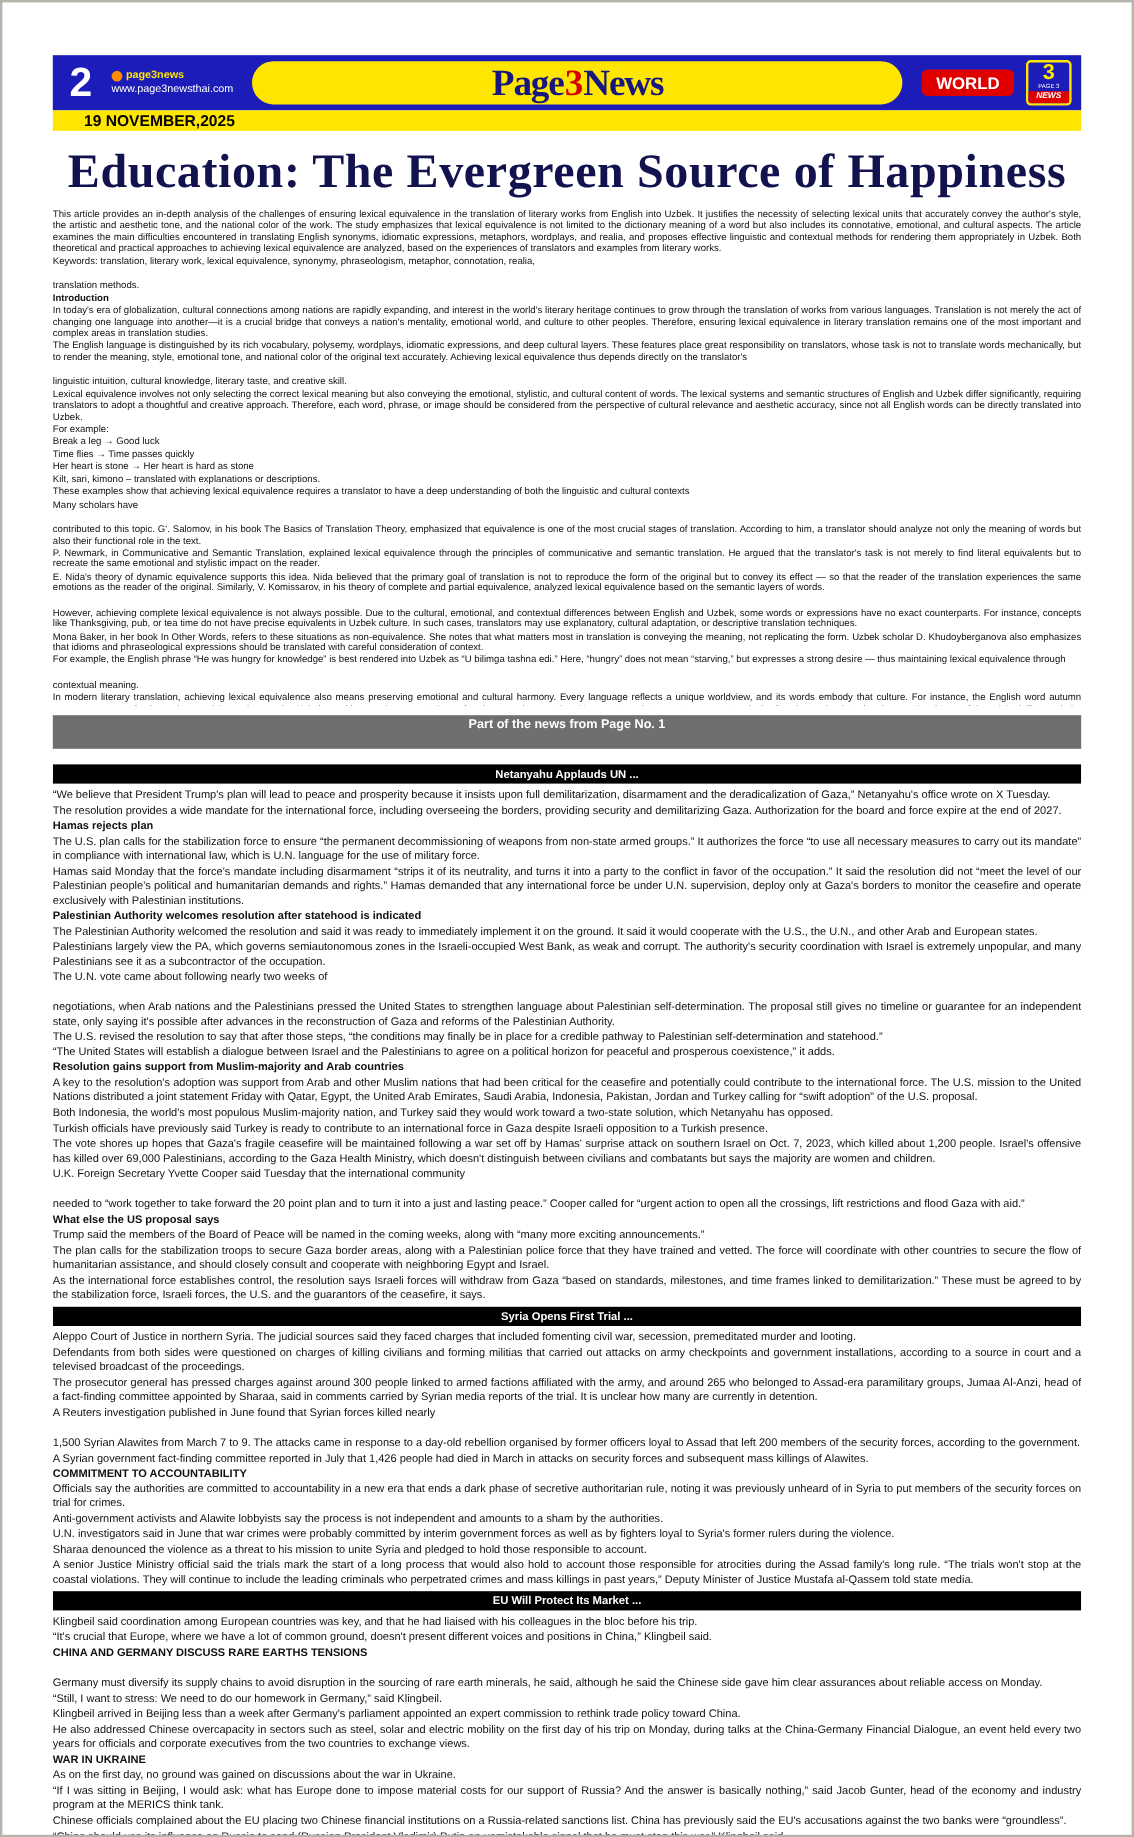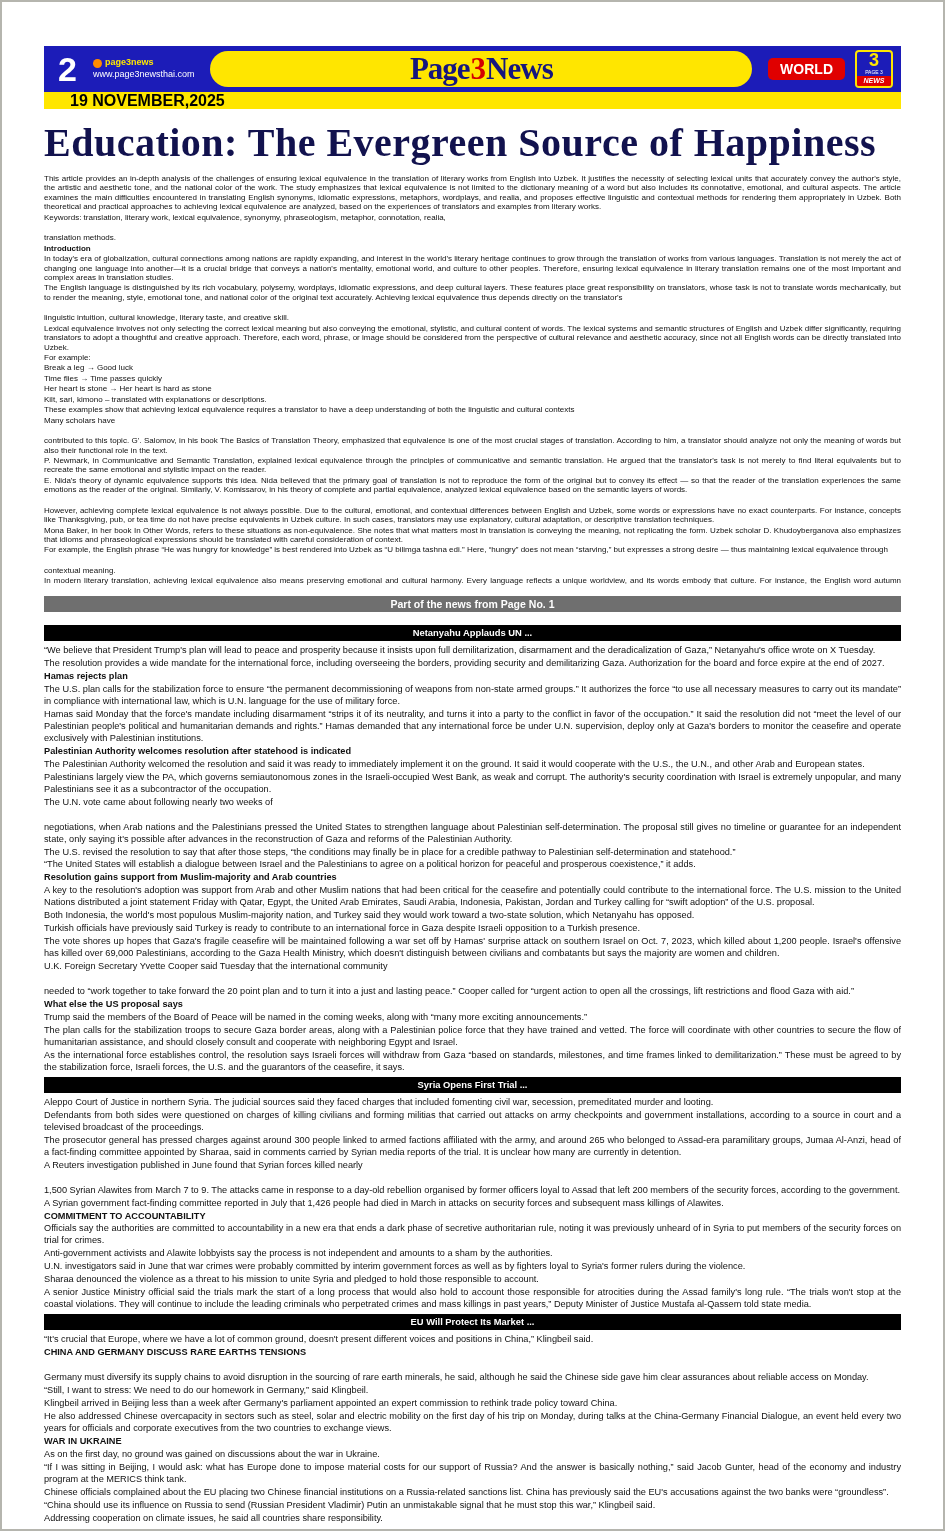--- a/index.html
+++ b/index.html
@@ -32,7 +32,7 @@
                text-align:center; line-height:10px; margin-top:auto; }
 
   .datebar { background:#ffe600; height:17px; display:flex; align-items:center;
-             padding-left:26px; font-weight:bold; font-size:16px; color:#000; }
+             padding-left:26px; font-weight:bold; font-size:13px; color:#000; }
 
   
   .headline { font-family:"Liberation Serif", serif; font-weight:bold; text-align:left;

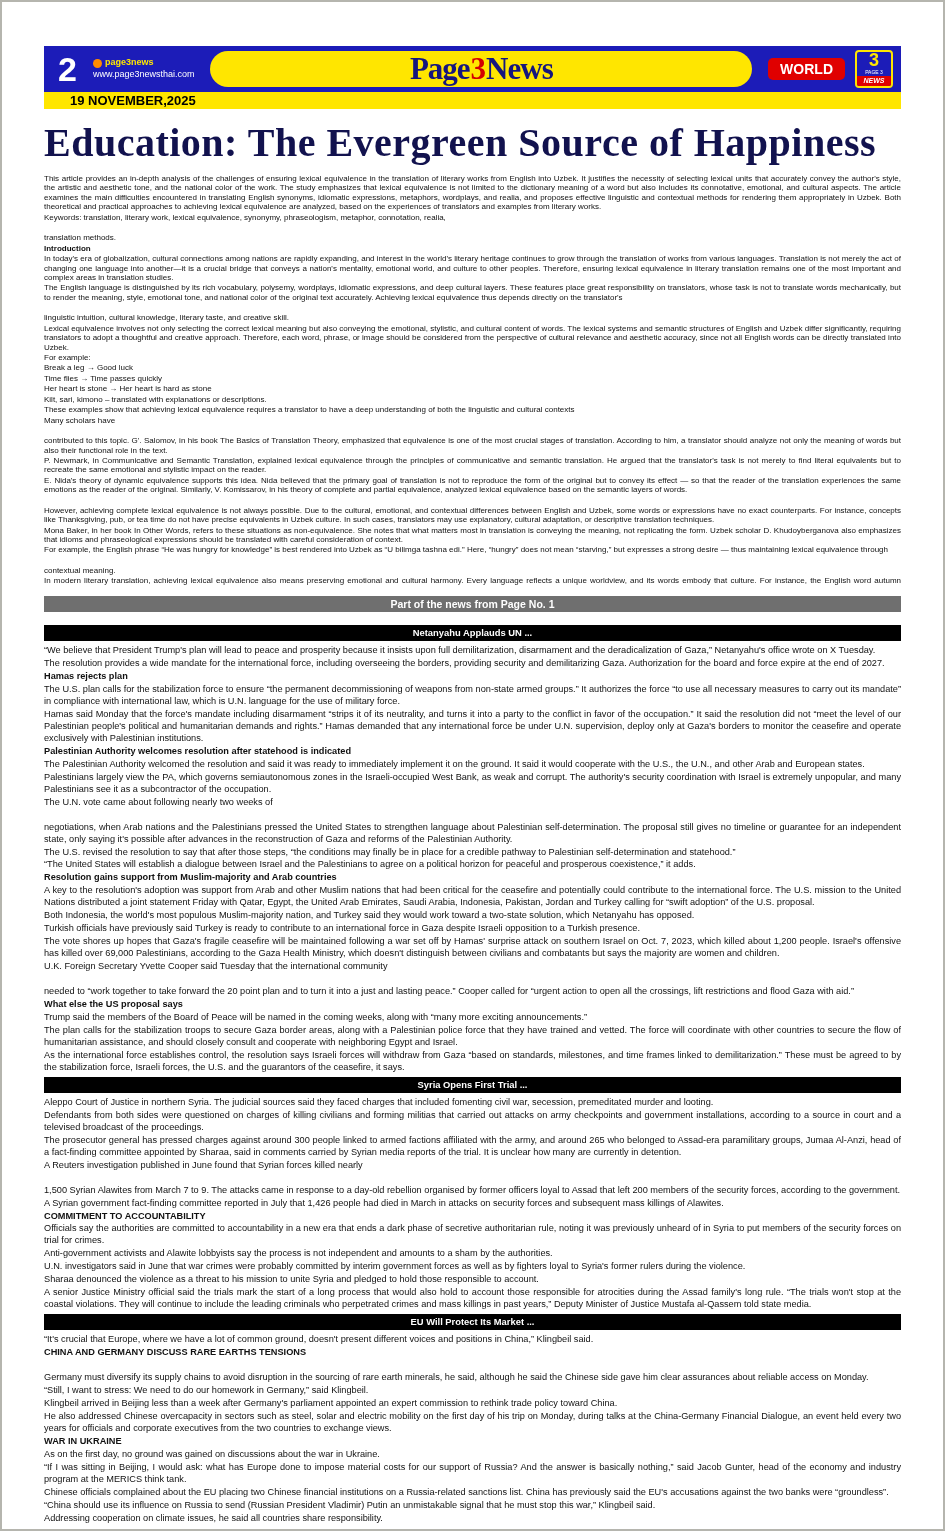--- a/index.html
+++ b/index.html
@@ -35,7 +35,7 @@
              padding-left:26px; font-weight:bold; font-size:13px; color:#000; }
 
   
-  .headline { font-family:"Liberation Serif", serif; font-weight:bold; text-align:left;
+  .headline { font-family:"Liberation Serif", serif; font-weight:bold; text-align:center;
               font-size:40px; color:#12124e; margin:10px 0 8px; letter-spacing:0.5px; }
 
   

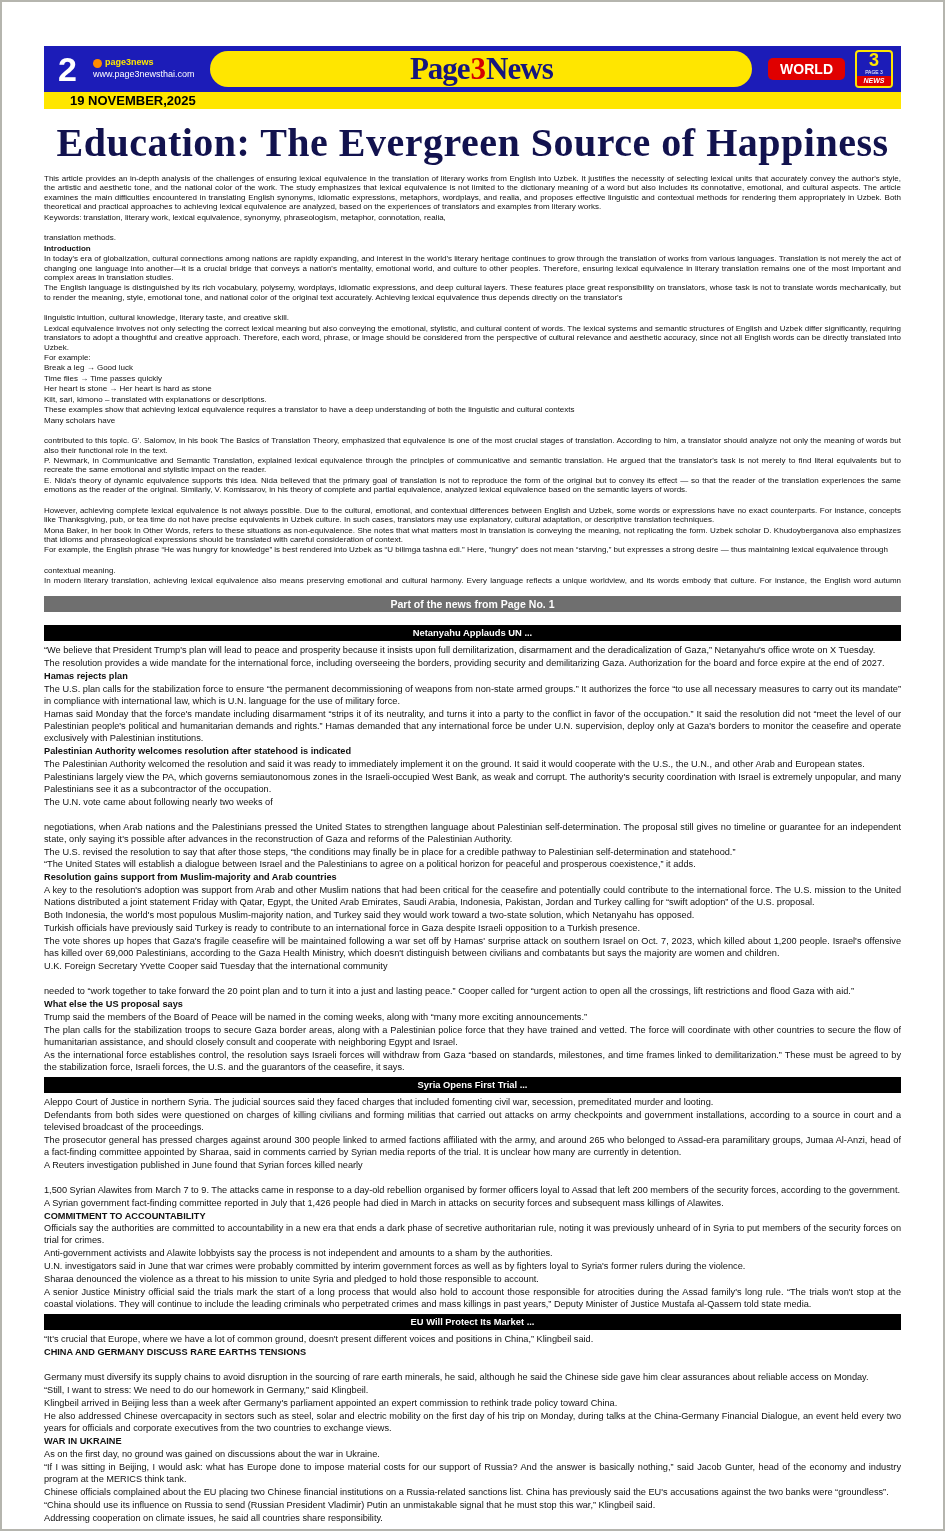--- a/index.html
+++ b/index.html
@@ -52,7 +52,7 @@
   .sig { font-weight:bold; text-align:right; margin-top:3px; }
 
   .divider { background:#6f6f6f; color:#fff; font-weight:bold; font-size:10.5px;
-             text-align:center; height:16px; line-height:16px; margin:8px 0 10px; }
+             text-align:center; height:28px; line-height:16px; margin:8px 0 10px; }
 </style>
 </head>
 <body>

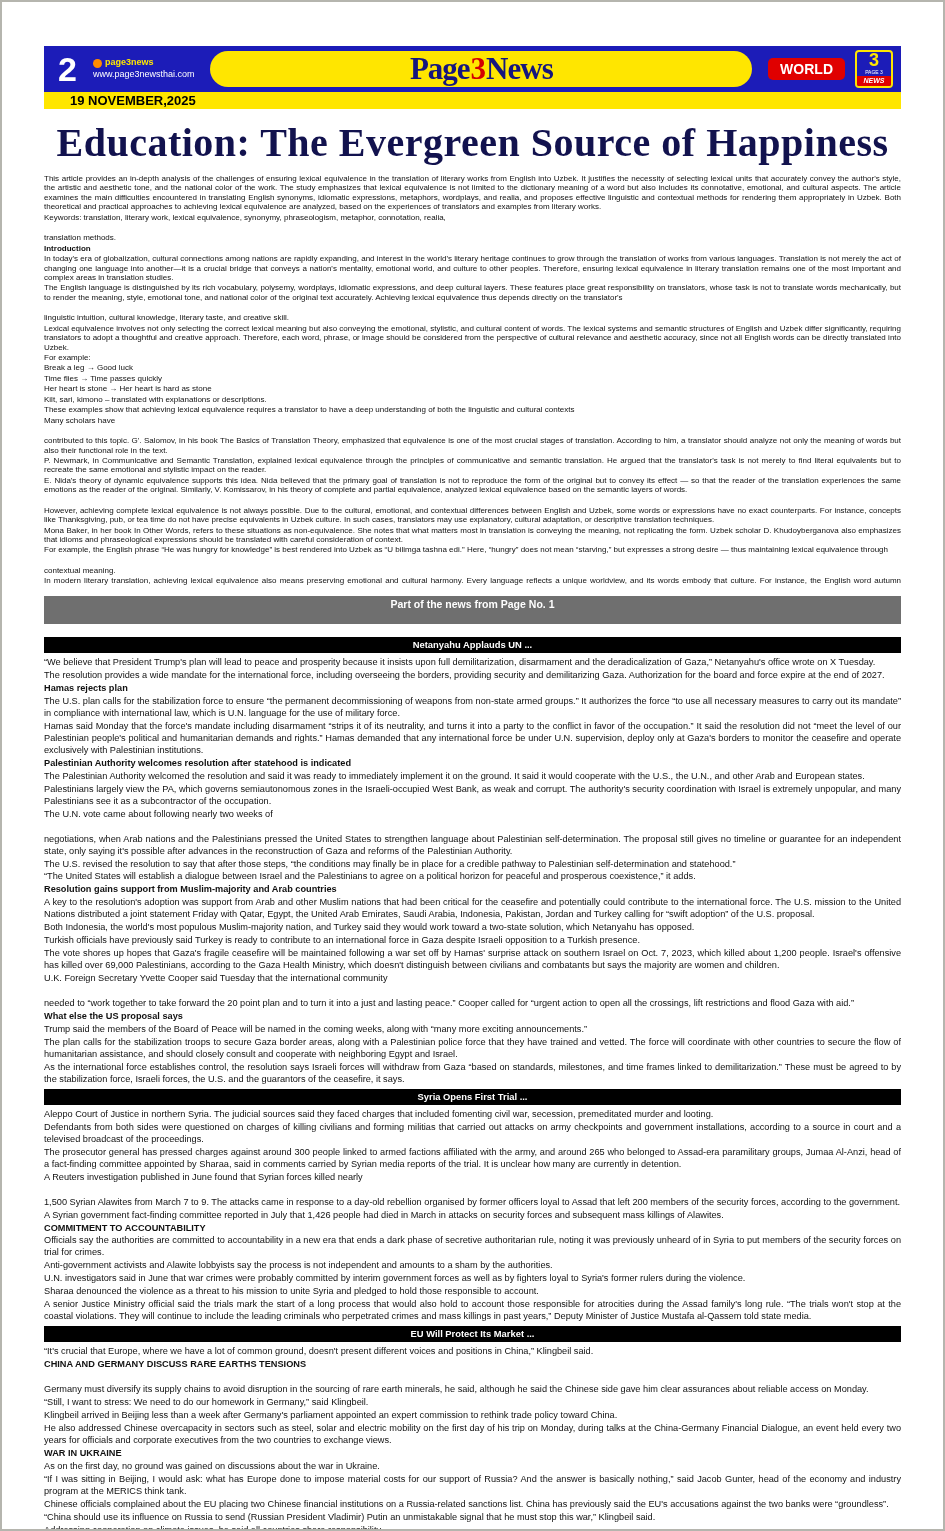--- a/index.html
+++ b/index.html
@@ -177,6 +177,7 @@
           <div class="blk p">Sharaa denounced the violence as a threat to his mission to unite Syria and pledged to hold those responsible to account.</div>
           <div class="blk p">A senior Justice Ministry official said the trials mark the start of a long process that would also hold to account those responsible for atrocities during the Assad family's long rule. “The trials won't stop at the coastal violations. They will continue to include the leading criminals who perpetrated crimes and mass killings in past years,” Deputy Minister of Justice Mustafa al-Qassem told state media.</div>
           <div class="blk blackhead">EU Will Protect Its Market ...</div>
+          <div class="blk p">Klingbeil said coordination among European countries was key, and that he had liaised with his colleagues in the bloc before his trip.</div>
           <div class="blk p">“It's crucial that Europe, where we have a lot of common ground, doesn't present different voices and positions in China,” Klingbeil said.</div>
           <div class="blk subhead">CHINA AND GERMANY DISCUSS RARE EARTHS TENSIONS</div>
         </div>

